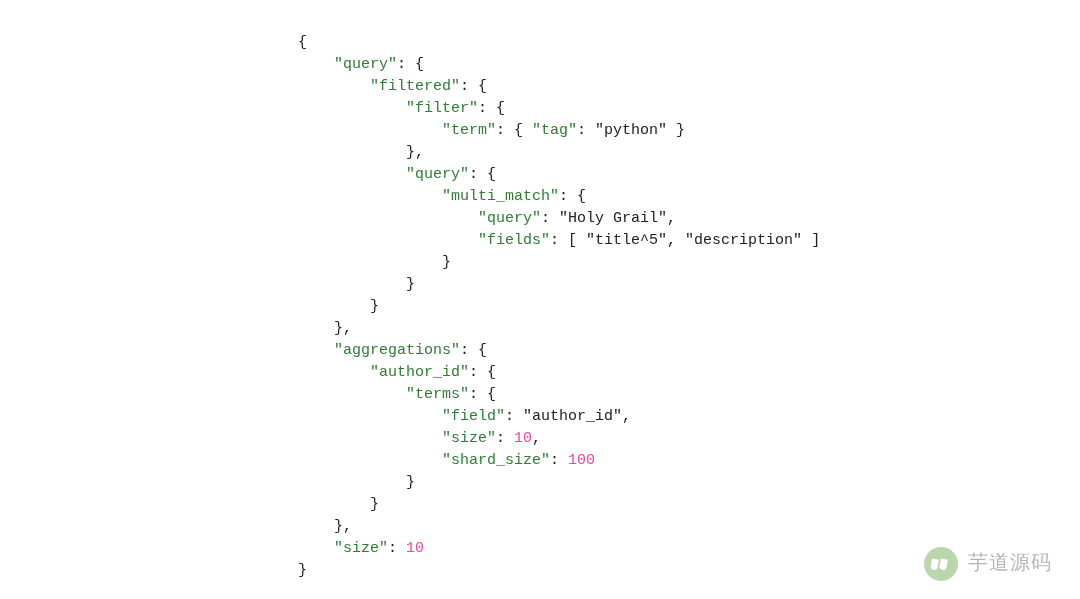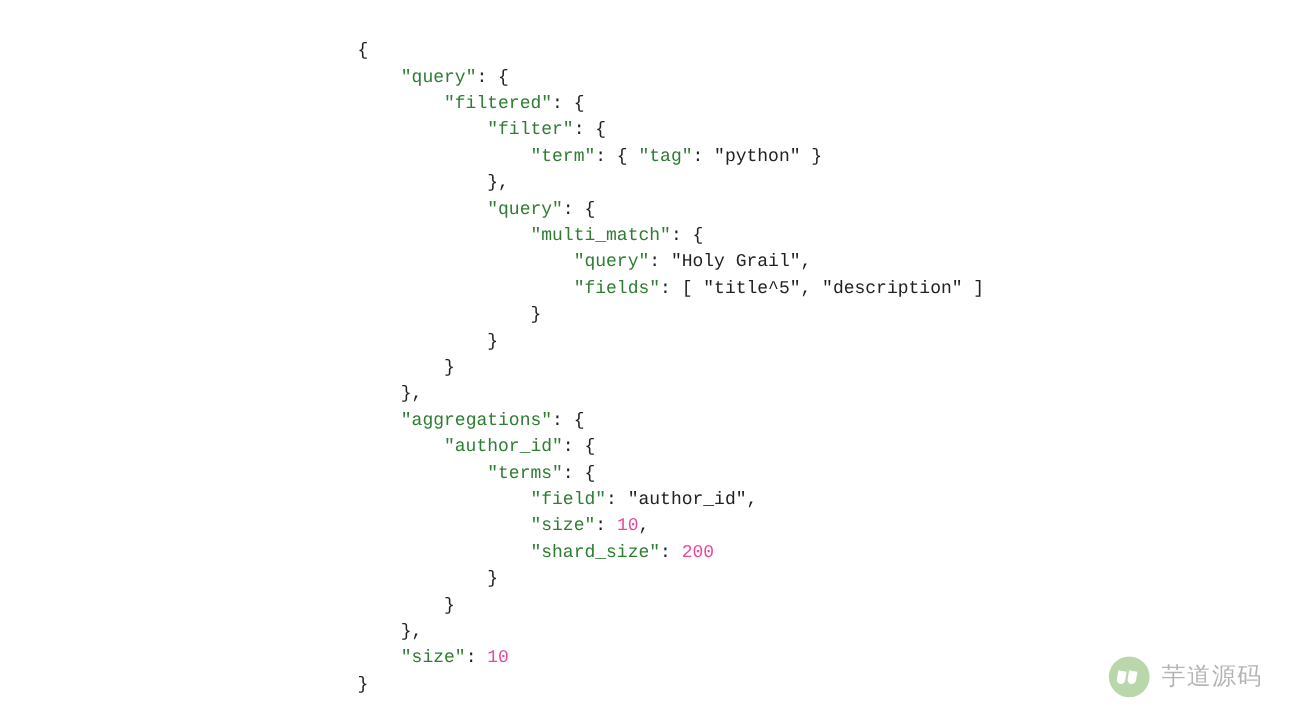--- a/index.html
+++ b/index.html
@@ -90,7 +90,7 @@
             <span class="key">"terms"</span><span class="punc">: {</span>
                 <span class="key">"field"</span><span class="punc">: </span><span class="str">"author_id"</span><span class="punc">,</span>
                 <span class="key">"size"</span><span class="punc">: </span><span class="num">10</span><span class="punc">,</span>
-                <span class="key">"shard_size"</span><span class="punc">: </span><span class="num">200</span>
+                <span class="key">"shard_size"</span><span class="punc">: </span><span class="num">100</span>
             <span class="punc">}</span>
         <span class="punc">}</span>
     <span class="punc">},</span>

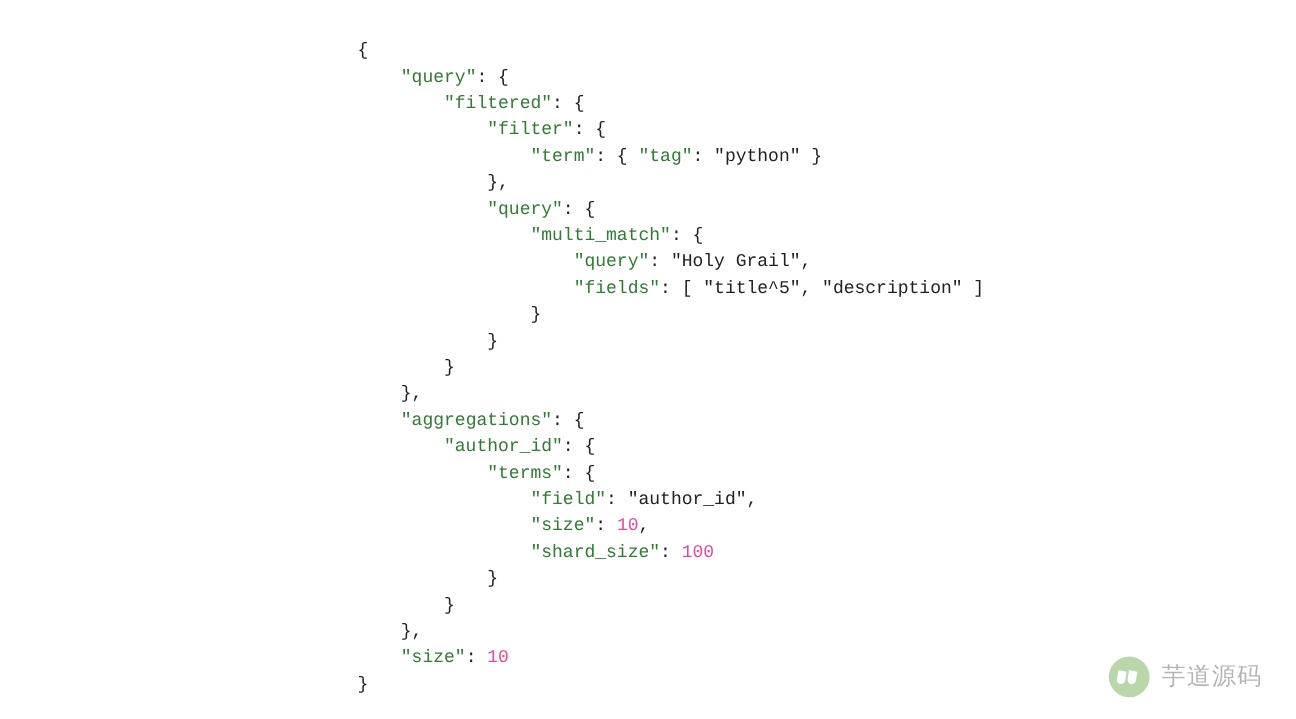--- a/index.html
+++ b/index.html
@@ -62,7 +62,7 @@
   .wm-icon .q::before { left: -3px; transform: rotate(10deg); }
   .wm-icon .q::after  { left: 6px;  transform: rotate(10deg); }
   .wm-text {
-    font-family: Liberation Serif, serif;
+    font-family: Liberation Mono, monospace;
     font-size: 20px;
     color: #787878;
     letter-spacing: 1px;

